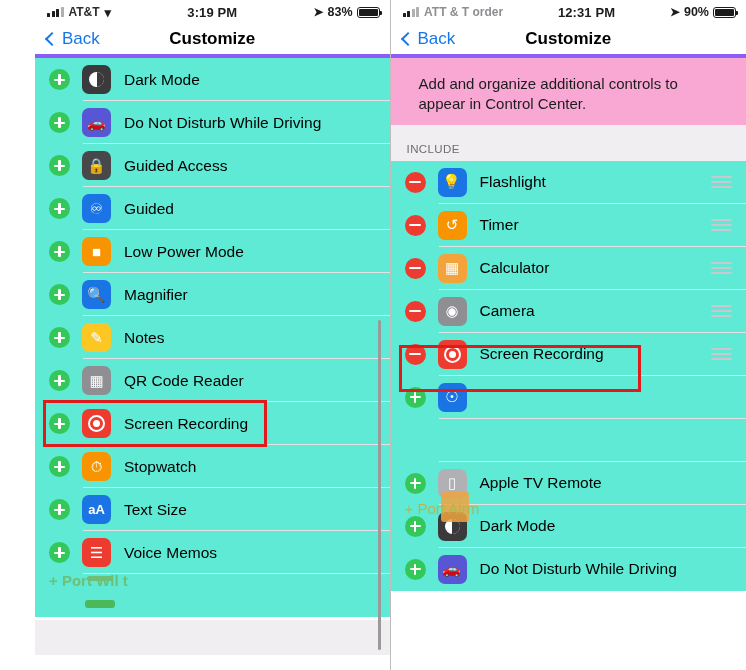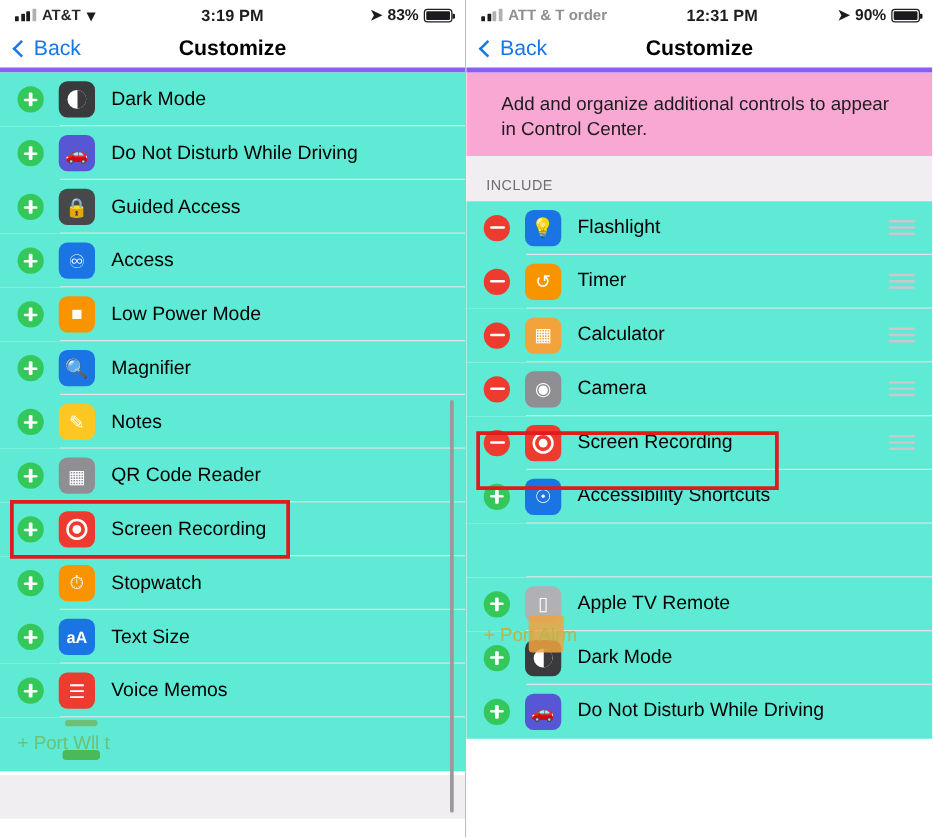--- a/index.html
+++ b/index.html
@@ -11,7 +11,7 @@
   }
   .screens { display: flex; width: 746px; height: 670px; }
   .panel { width: 373px; height: 670px; position: relative; background: #ffffff; overflow: hidden; }
-  .panel.left { border-right: 1px solid #bdbdbd; }
+  .panel.left { border-right: 1px solid #bdbdbd; margin-left: 35px; }
 
   
   .statusbar {

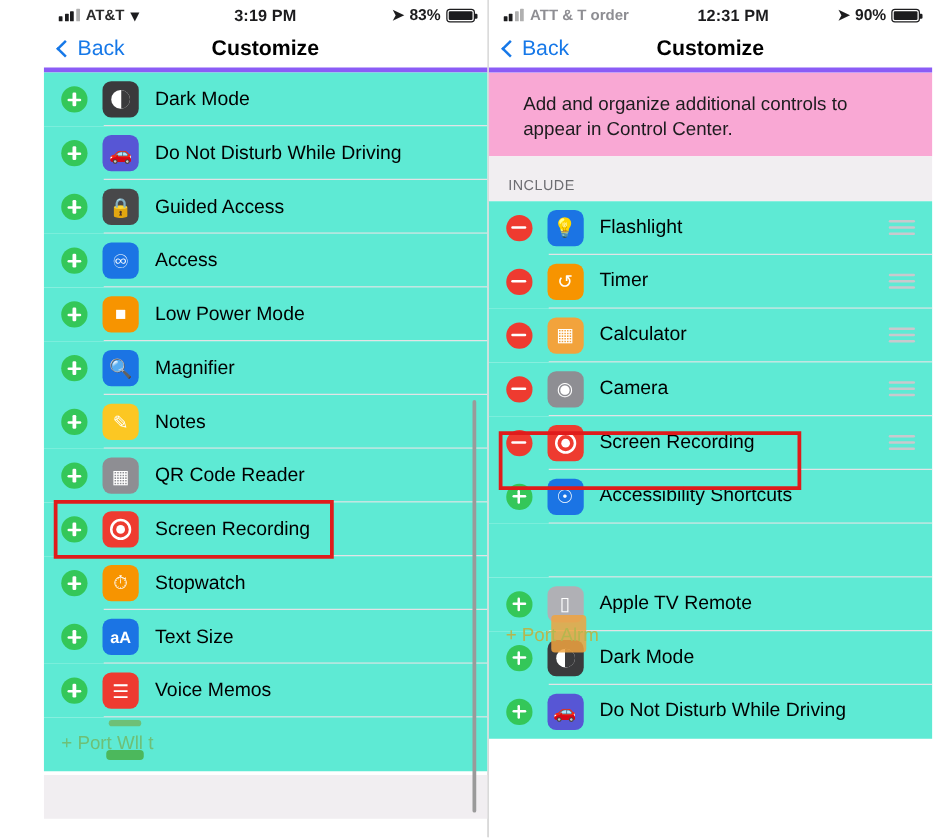--- a/index.html
+++ b/index.html
@@ -210,7 +210,7 @@
       <div class="row">
         <span class="action add"></span>
         <span class="app-icon g-hearing">♾</span>
-        <span class="row-label">Access</span>
+        <span class="row-label">Guided</span>
       </div>
 
       <div class="row">

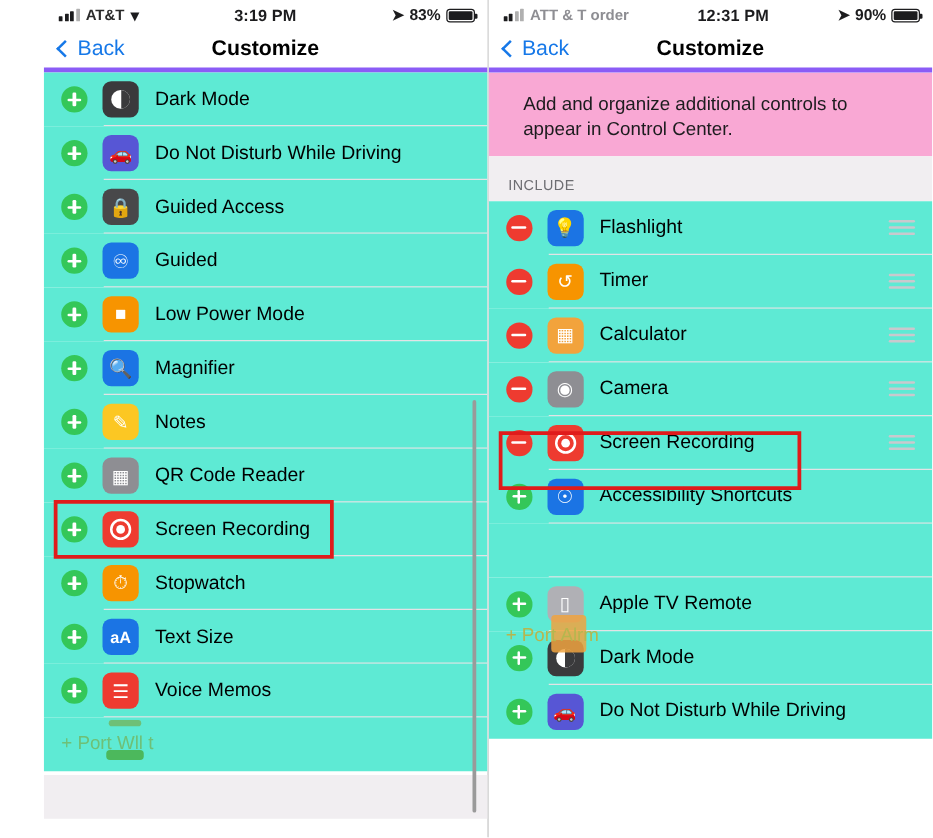--- a/index.html
+++ b/index.html
@@ -380,7 +380,6 @@
       <div class="row">
         <span class="action add"></span>
         <span class="app-icon g-access">☉</span>
-        <span class="row-label">Accessibility Shortcuts</span>
       </div>
 
       <div class="row"></div>

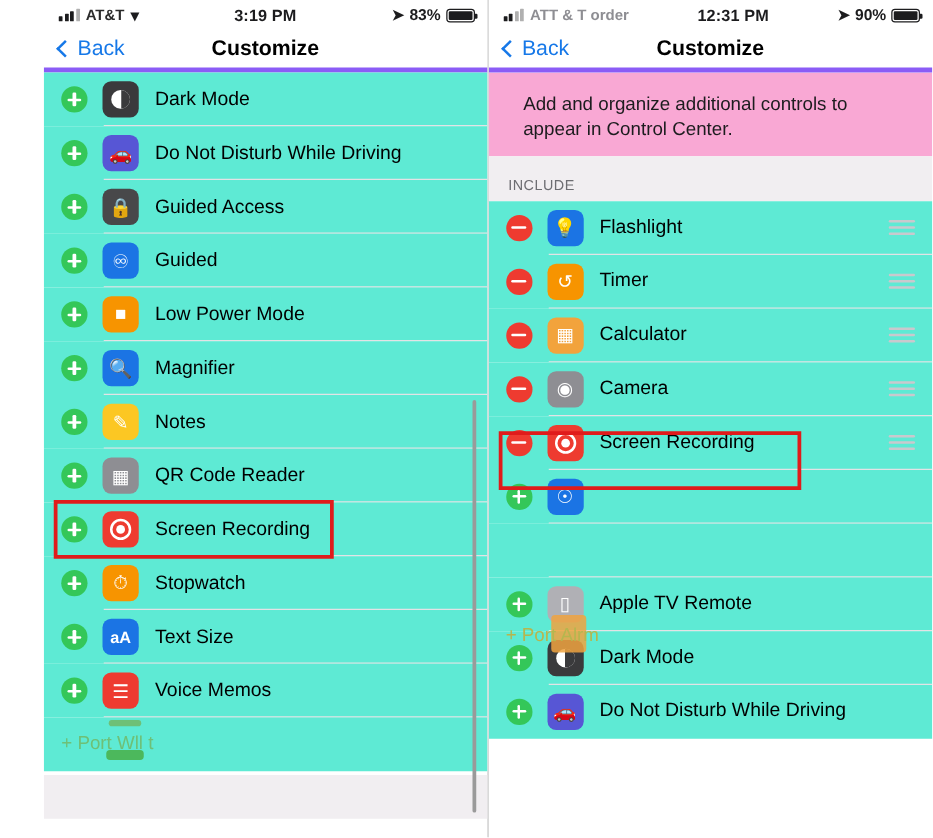--- a/index.html
+++ b/index.html
@@ -270,7 +270,7 @@
 
     <div class="spacer" style="position:absolute;left:0;right:0;top:620px;height:35px;"></div>
 
-    <div class="artifact green" style="left:14px; top:586px;">+ Port Wll t</div>
+    <div class="artifact green" style="left:14px; top:572px;font-weight:bold;">+ Port Wll t</div>
     <div class="smudge" style="left:52px; top:576px; width:26px; height:5px; background:#6ec077;"></div>
     <div class="smudge" style="left:50px; top:600px; width:30px; height:8px; background:#4cb85c;"></div>
 

